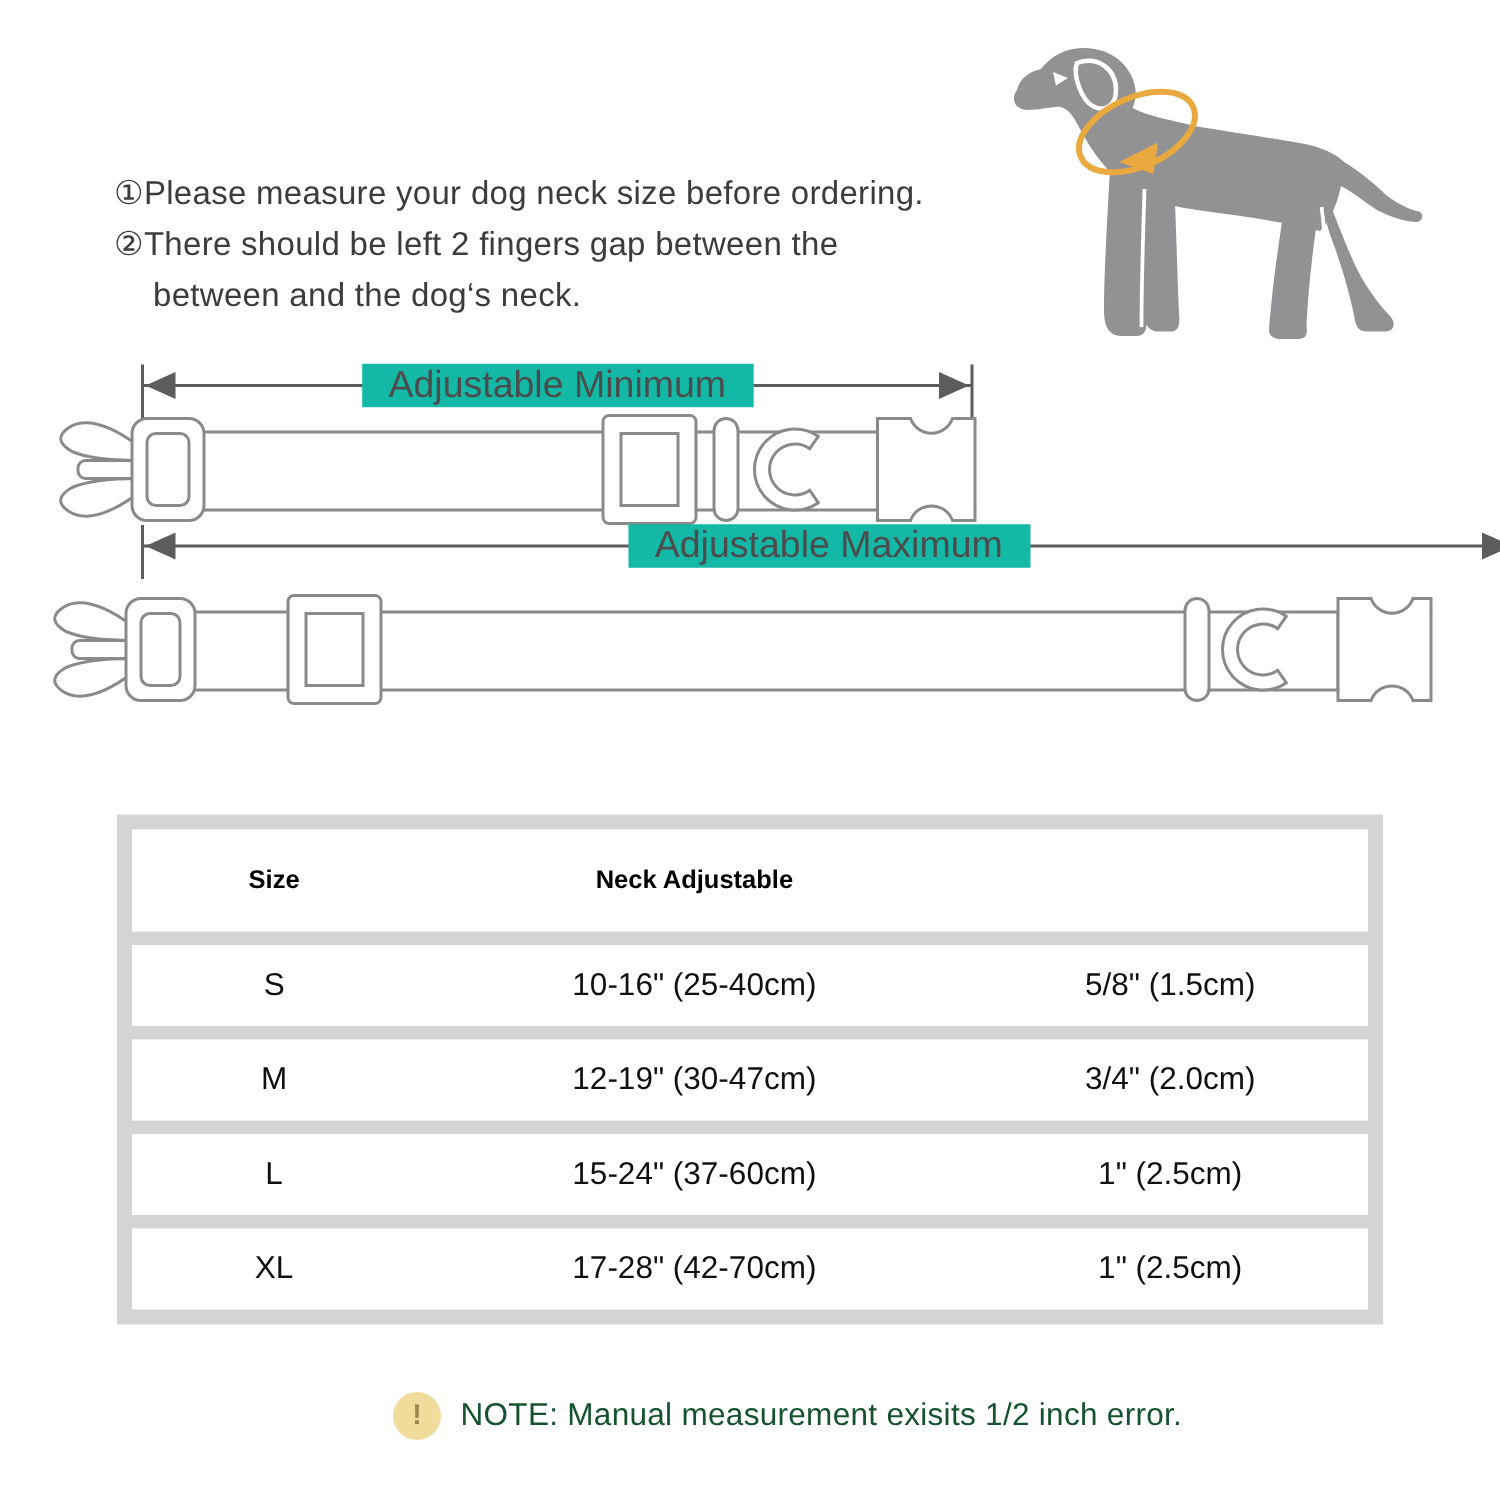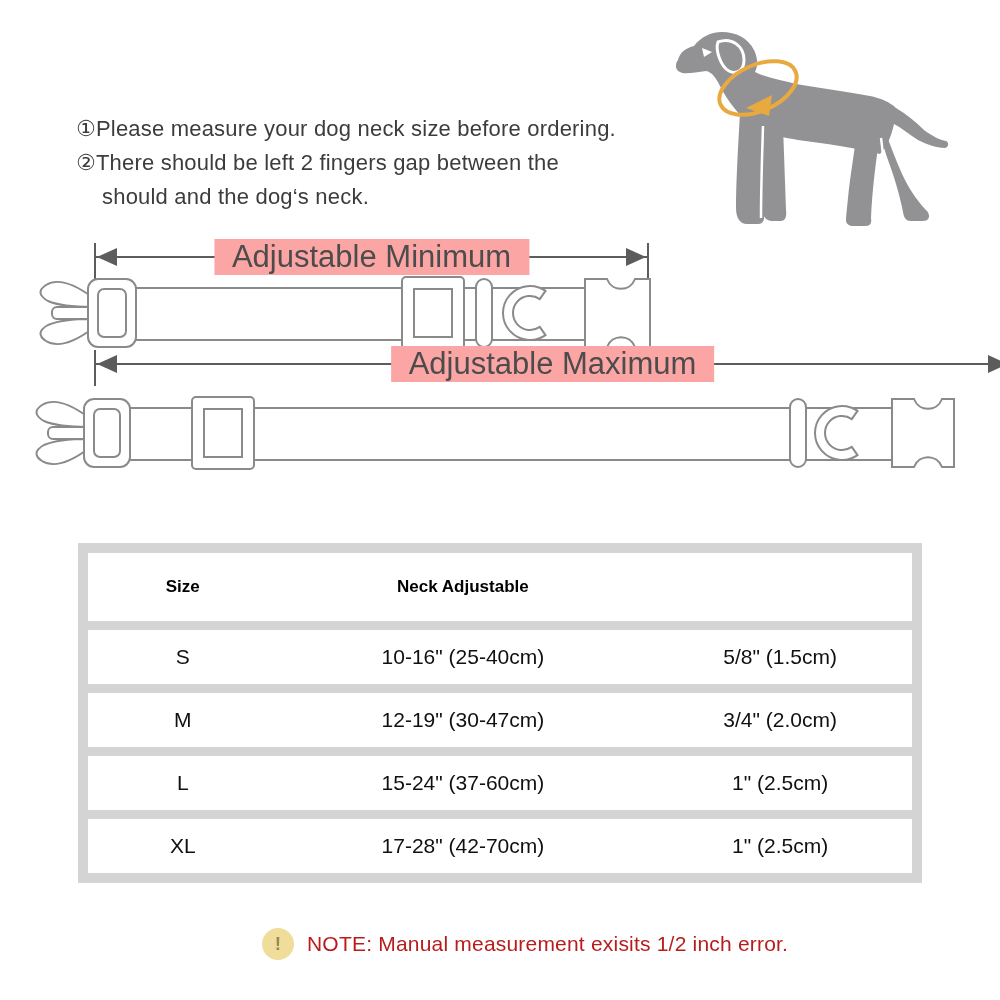--- a/index.html
+++ b/index.html
@@ -61,7 +61,7 @@
 <div class="instructions">
   <div class="line">①Please measure your dog neck size before ordering.</div>
   <div class="line">②There should be left 2 fingers gap between the</div>
-  <div class="line indent">should and the dog‘s neck.</div>
+  <div class="line indent">between and the dog‘s neck.</div>
 </div>
 
 <div class="dog-figure">

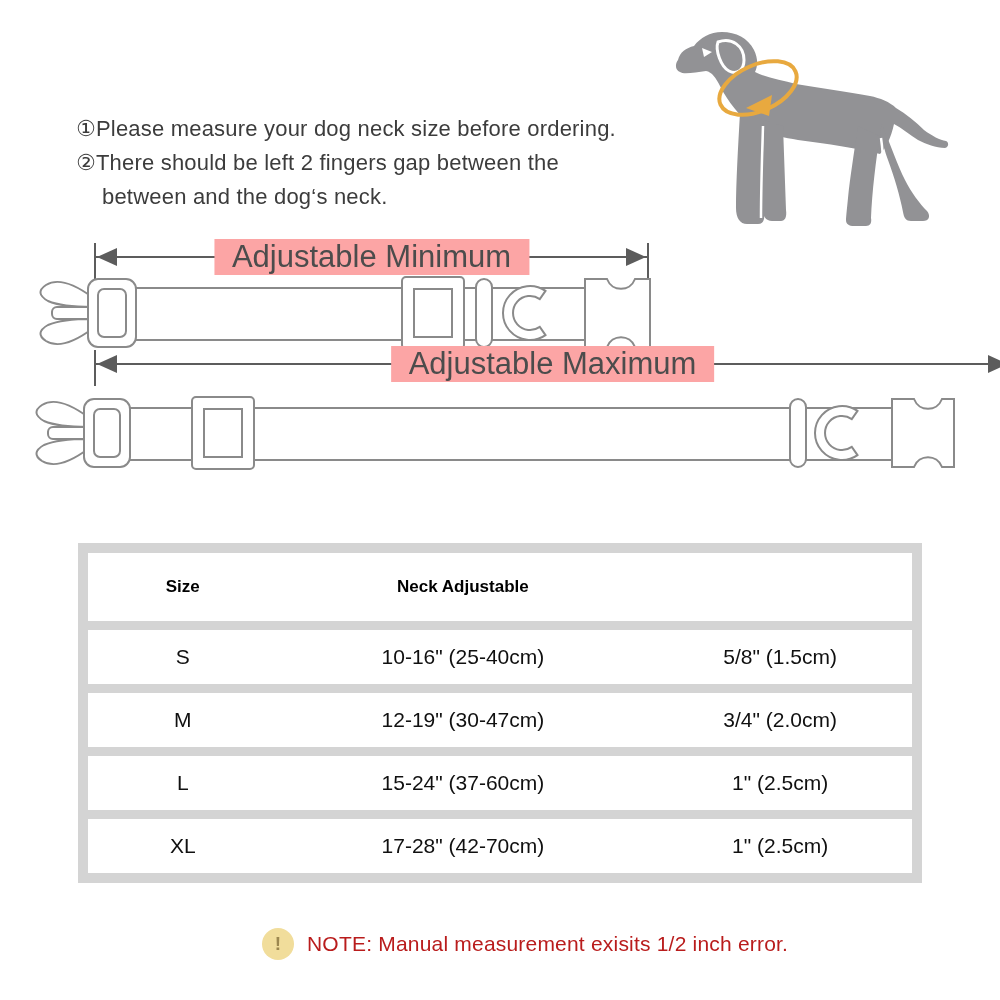--- a/index.html
+++ b/index.html
@@ -28,7 +28,7 @@
   .dim-arrow.left  { left: 2px;  border-right: 20px solid #5c5c5c; }
   .dim-arrow.right { right: 2px; border-left: 20px solid #5c5c5c; }
   .dim-label { position: absolute; left: 50%; top: 14px; transform: translate(-50%, -50%);
-               background: #fca5a5; padding: 0 18px; font-size: 31px; color: #4c4c4c; white-space: nowrap; }
+               background: #14b8a6; padding: 0 18px; font-size: 25px; color: #4c4c4c; white-space: nowrap; }
   .dim-min { left: 95px; top: 243px; width: 553px; }
   .dim-max { left: 95px; top: 350px; width: 915px; }
 

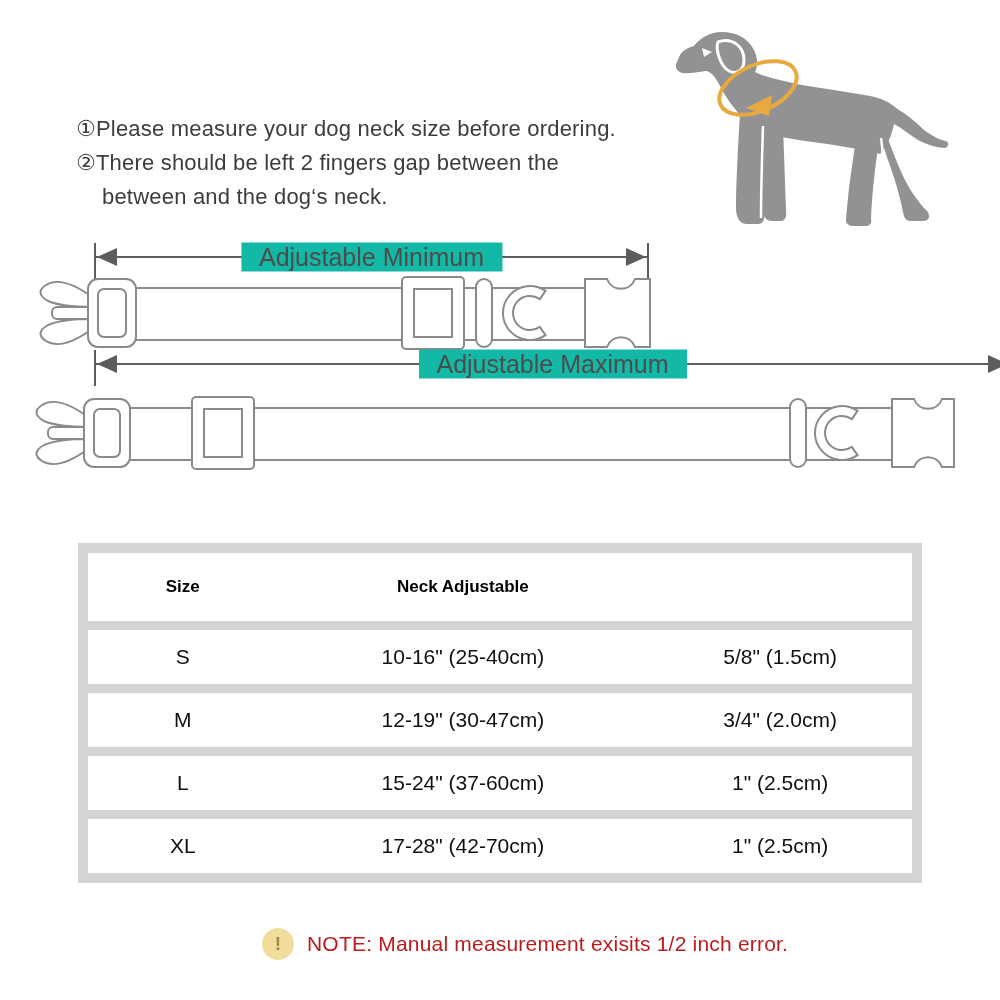--- a/index.html
+++ b/index.html
@@ -53,7 +53,7 @@
   .note-icon { width: 32px; height: 32px; border-radius: 50%; background: #f1dd9b;
                display: flex; align-items: center; justify-content: center;
                color: #9c874f; font-size: 19px; font-weight: bold; }
-  .note-text { font-size: 21px; color: #b91c1c; letter-spacing: 0.2px; }
+  .note-text { font-size: 21px; color: #14532d; letter-spacing: 0.2px; }
 </style>
 </head>
 <body>

